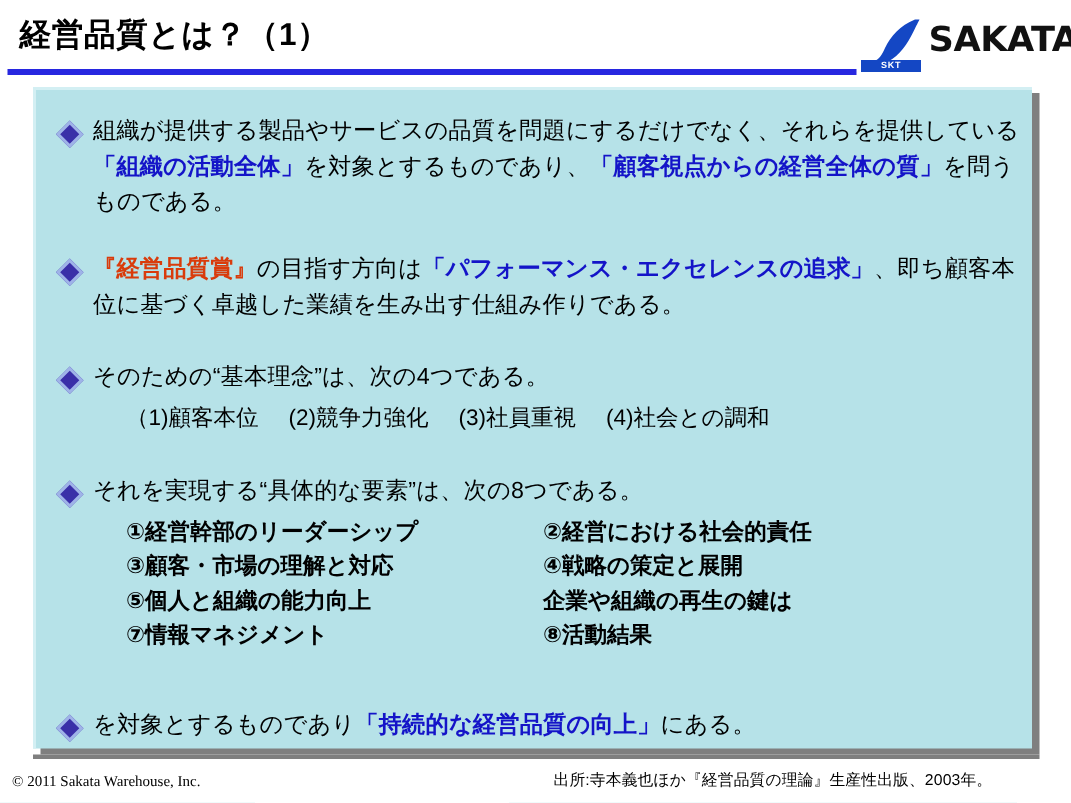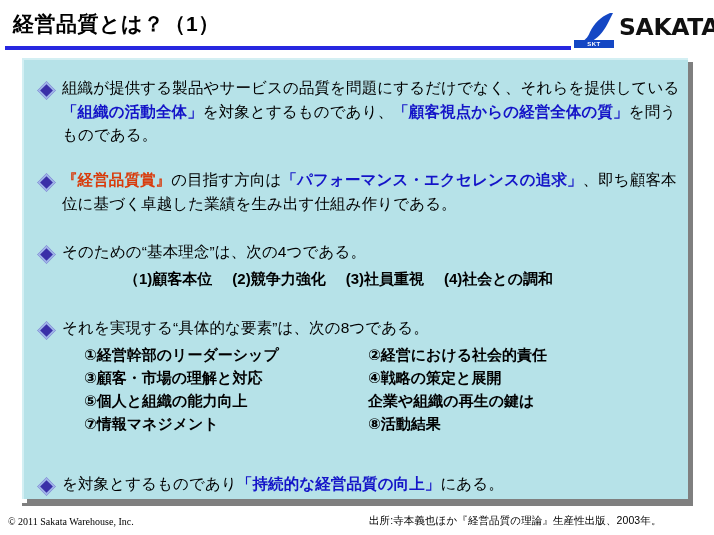--- a/index.html
+++ b/index.html
@@ -190,8 +190,7 @@
   }
   .inline-row {
     white-space: nowrap;
-    font-weight: bold;
-    margin-left: 40px;
+    font-weight: normal;
   }
   .inline-row .gap {
     display: inline-block;

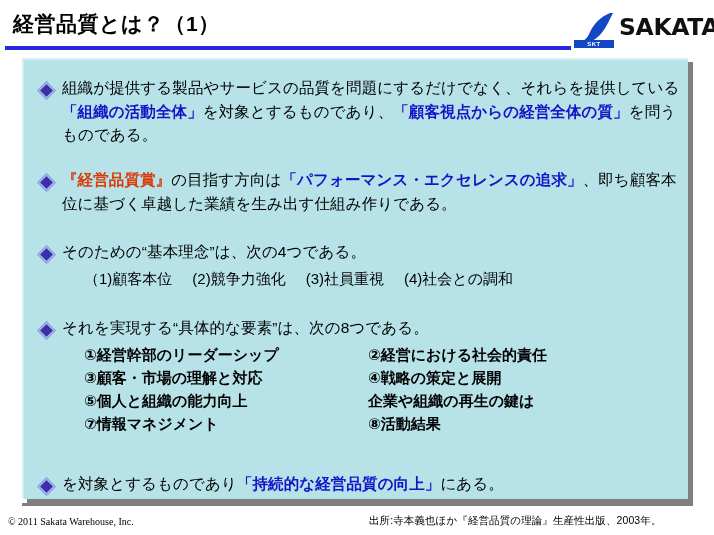--- a/index.html
+++ b/index.html
@@ -179,7 +179,6 @@
   .sub-row {
     display: flex;
     white-space: nowrap;
-    gap: 48px;
   }
   .sub-row .col-a {
     width: 236px;

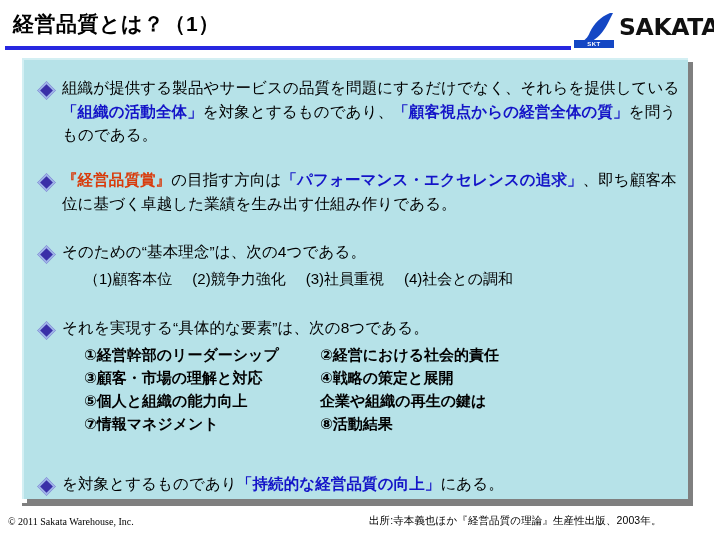--- a/index.html
+++ b/index.html
@@ -186,6 +186,7 @@
   }
   .sub-row .col-b {
     flex: 0 0 auto;
+    margin-left: 42px;
   }
   .inline-row {
     white-space: nowrap;

